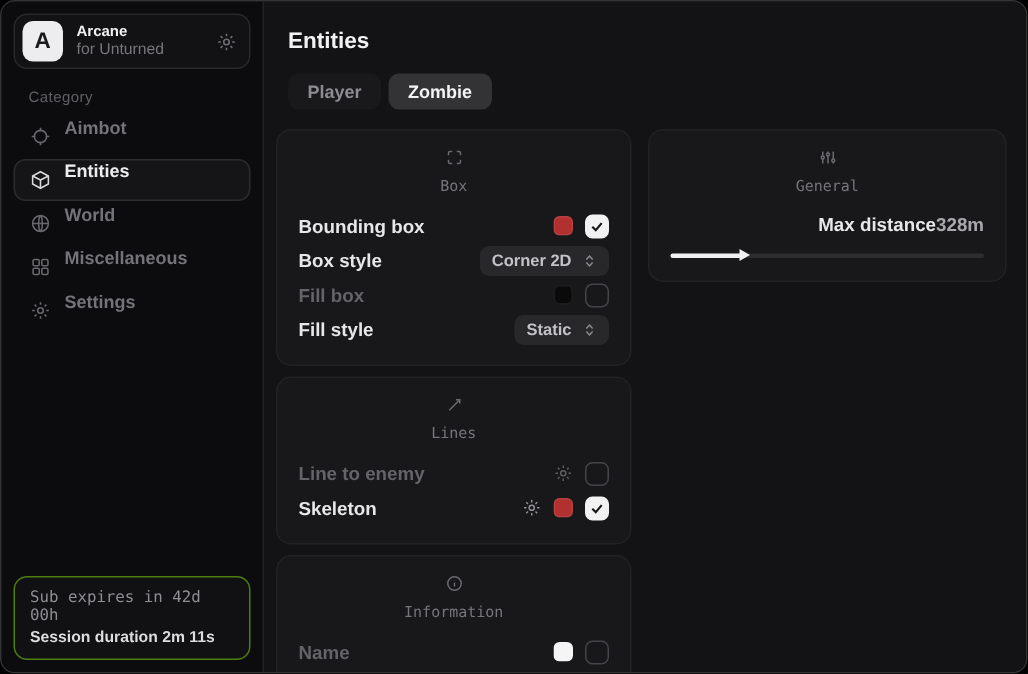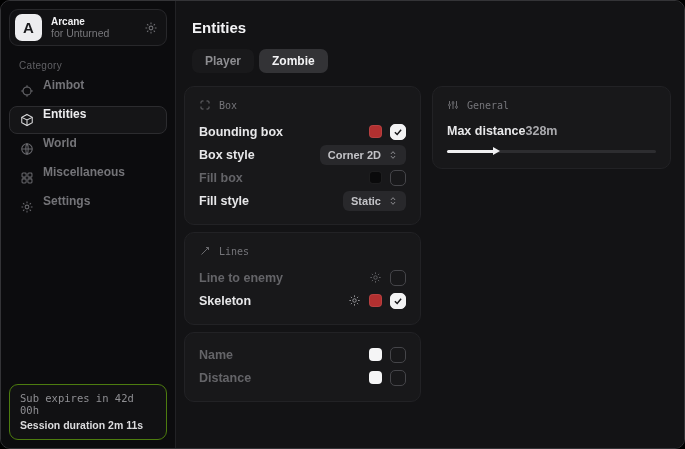--- a/index.html
+++ b/index.html
@@ -112,6 +112,7 @@
     font-family: "DejaVu Sans Mono", monospace;
     font-size: 10px;
     margin: 2px 0 9px;
+    flex-direction: column;
   }
   .card-header .icon { color: #6a6a6e; }
   .row {

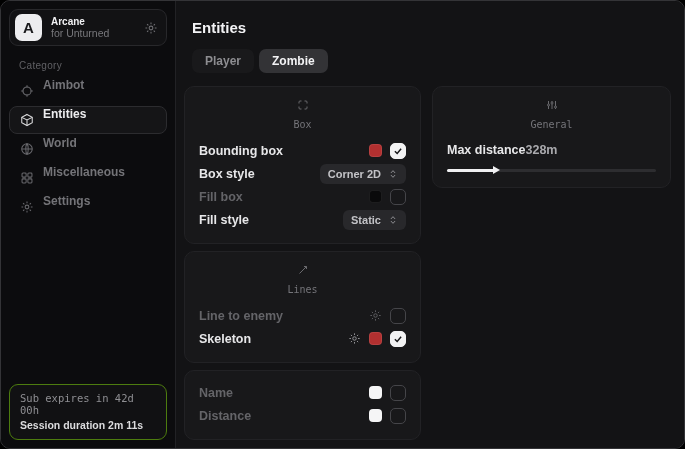--- a/index.html
+++ b/index.html
@@ -147,7 +147,7 @@
   .row-gear { color: #5e5e62; cursor: pointer; }
   .row .bright-gear { color: #929296; }
   
-  .slider-row { display: flex; justify-content: flex-start; align-items: center; height: 22px; margin-top: 0; }
+  .slider-row { display: flex; justify-content: flex-end; align-items: center; height: 22px; margin-top: 0; }
   .slider-value { color: #a9a9ad; font-size: 12.5px; font-weight: 600; }
   .slider {
     position: relative; height: 10px; margin-top: 4px; cursor: pointer;

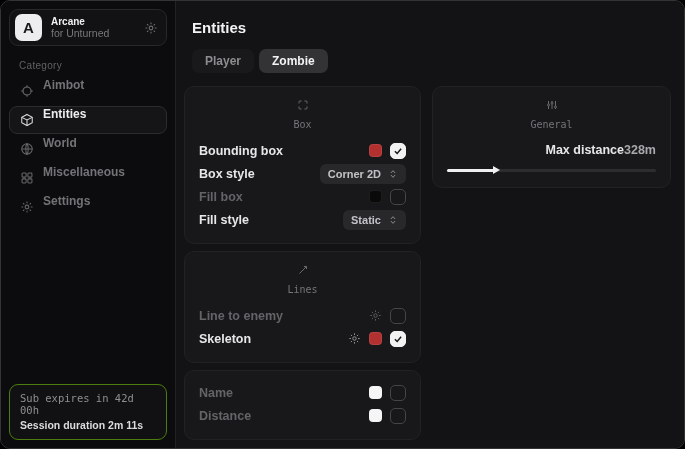--- a/index.html
+++ b/index.html
@@ -361,6 +361,16 @@
         </section>
 
         <section class="card">
+          <div class="card-header">
+            <span class="icon">
+              <svg width="12" height="12" viewBox="0 0 24 24" fill="none" stroke="currentColor" stroke-width="2">
+                <circle cx="12" cy="12" r="9"></circle>
+                  <path d="M12 11v5"></path>
+                  <path d="M12 7.5v.5"></path>
+              </svg>
+            </span>
+            <span>Information</span>
+          </div>
 
           <div class="row dim">
             <span class="row-label">Name</span>

